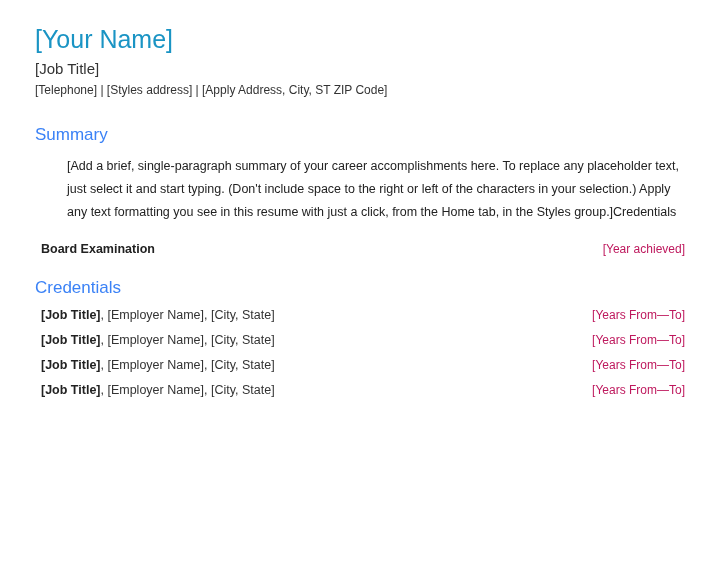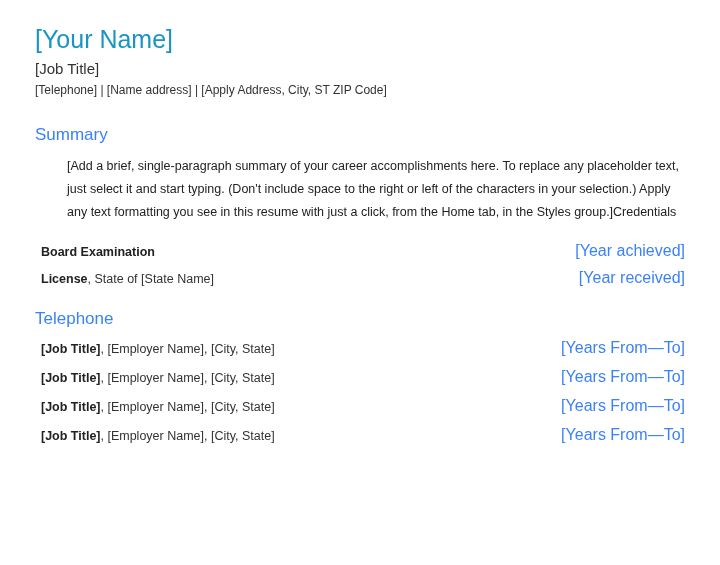--- a/index.html
+++ b/index.html
@@ -64,7 +64,7 @@
 <div class="name">[Your Name]</div>
 <div class="jobtitle">[Job Title]</div>
 <div class="contact">
-  <span>[Telephone]</span><span>  |  </span><span>[Name address]</span><span>  |  </span><span>[Apply Address, City, ST ZIP Code]</span>
+  <span>[Telephone]</span><span>  |  </span><span>[Styles address]</span><span>  |  </span><span>[Apply Address, City, ST ZIP Code]</span>
 </div>
 
 <div class="section-heading">Summary</div>

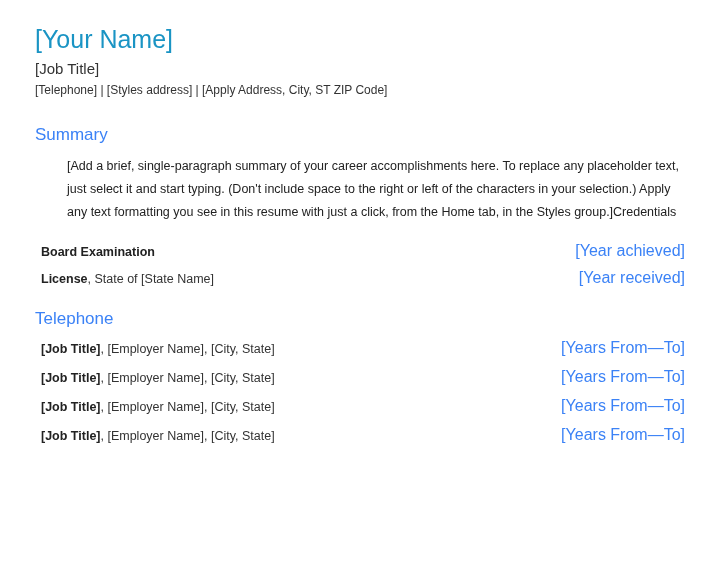--- a/index.html
+++ b/index.html
@@ -54,7 +54,7 @@
   }
   .row .left { font-weight: 400; color: #333; }
   .row .left .strong { font-weight: 700; color: #222; }
-  .row .right { font-weight: 400; color: #3b82f6; font-size: 16px; }
+  .row .right { font-weight: 400; color: #be185d; font-size: 12px; }
   .cred-block { margin-bottom: 22px; }
   .exp-block .row { margin-bottom: 11px; }
 </style>

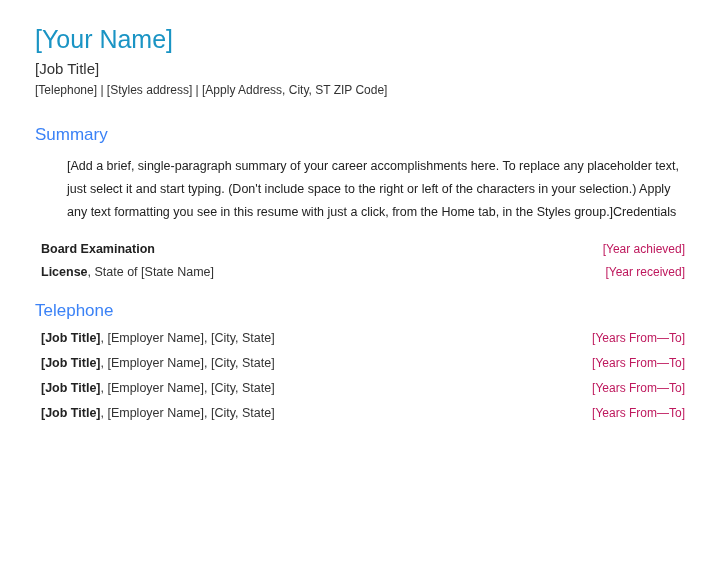--- a/index.html
+++ b/index.html
@@ -75,10 +75,6 @@
     <span class="left"><span class="strong">Board Examination</span><span></span></span>
     <span class="right">[Year achieved]</span>
   </div>
-  <div class="row">
-    <span class="left"><span class="strong">License</span><span>, State of [State Name]</span></span>
-    <span class="right">[Year received]</span>
-  </div>
 </div>
 
 <div class="section-heading">Telephone</div>

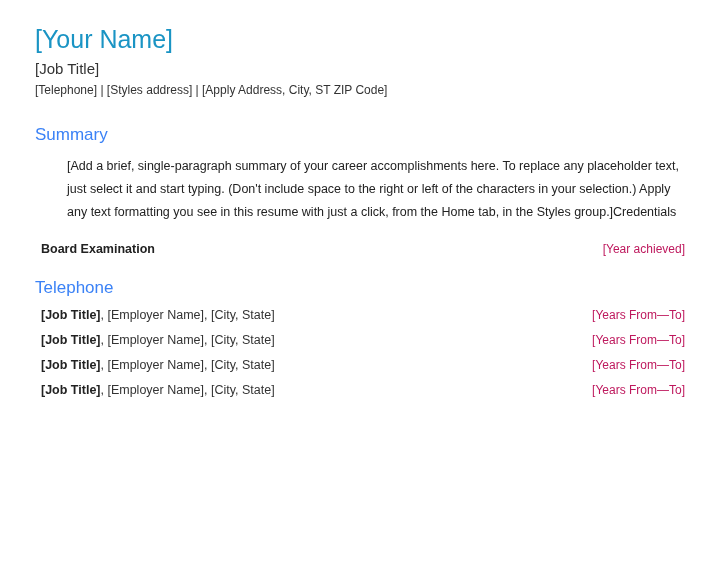--- a/index.html
+++ b/index.html
@@ -77,7 +77,7 @@
   </div>
 </div>
 
-<div class="section-heading">Telephone</div>
+<div class="section-heading">Credentials</div>
 
 <div class="exp-block">
   <div class="row">

